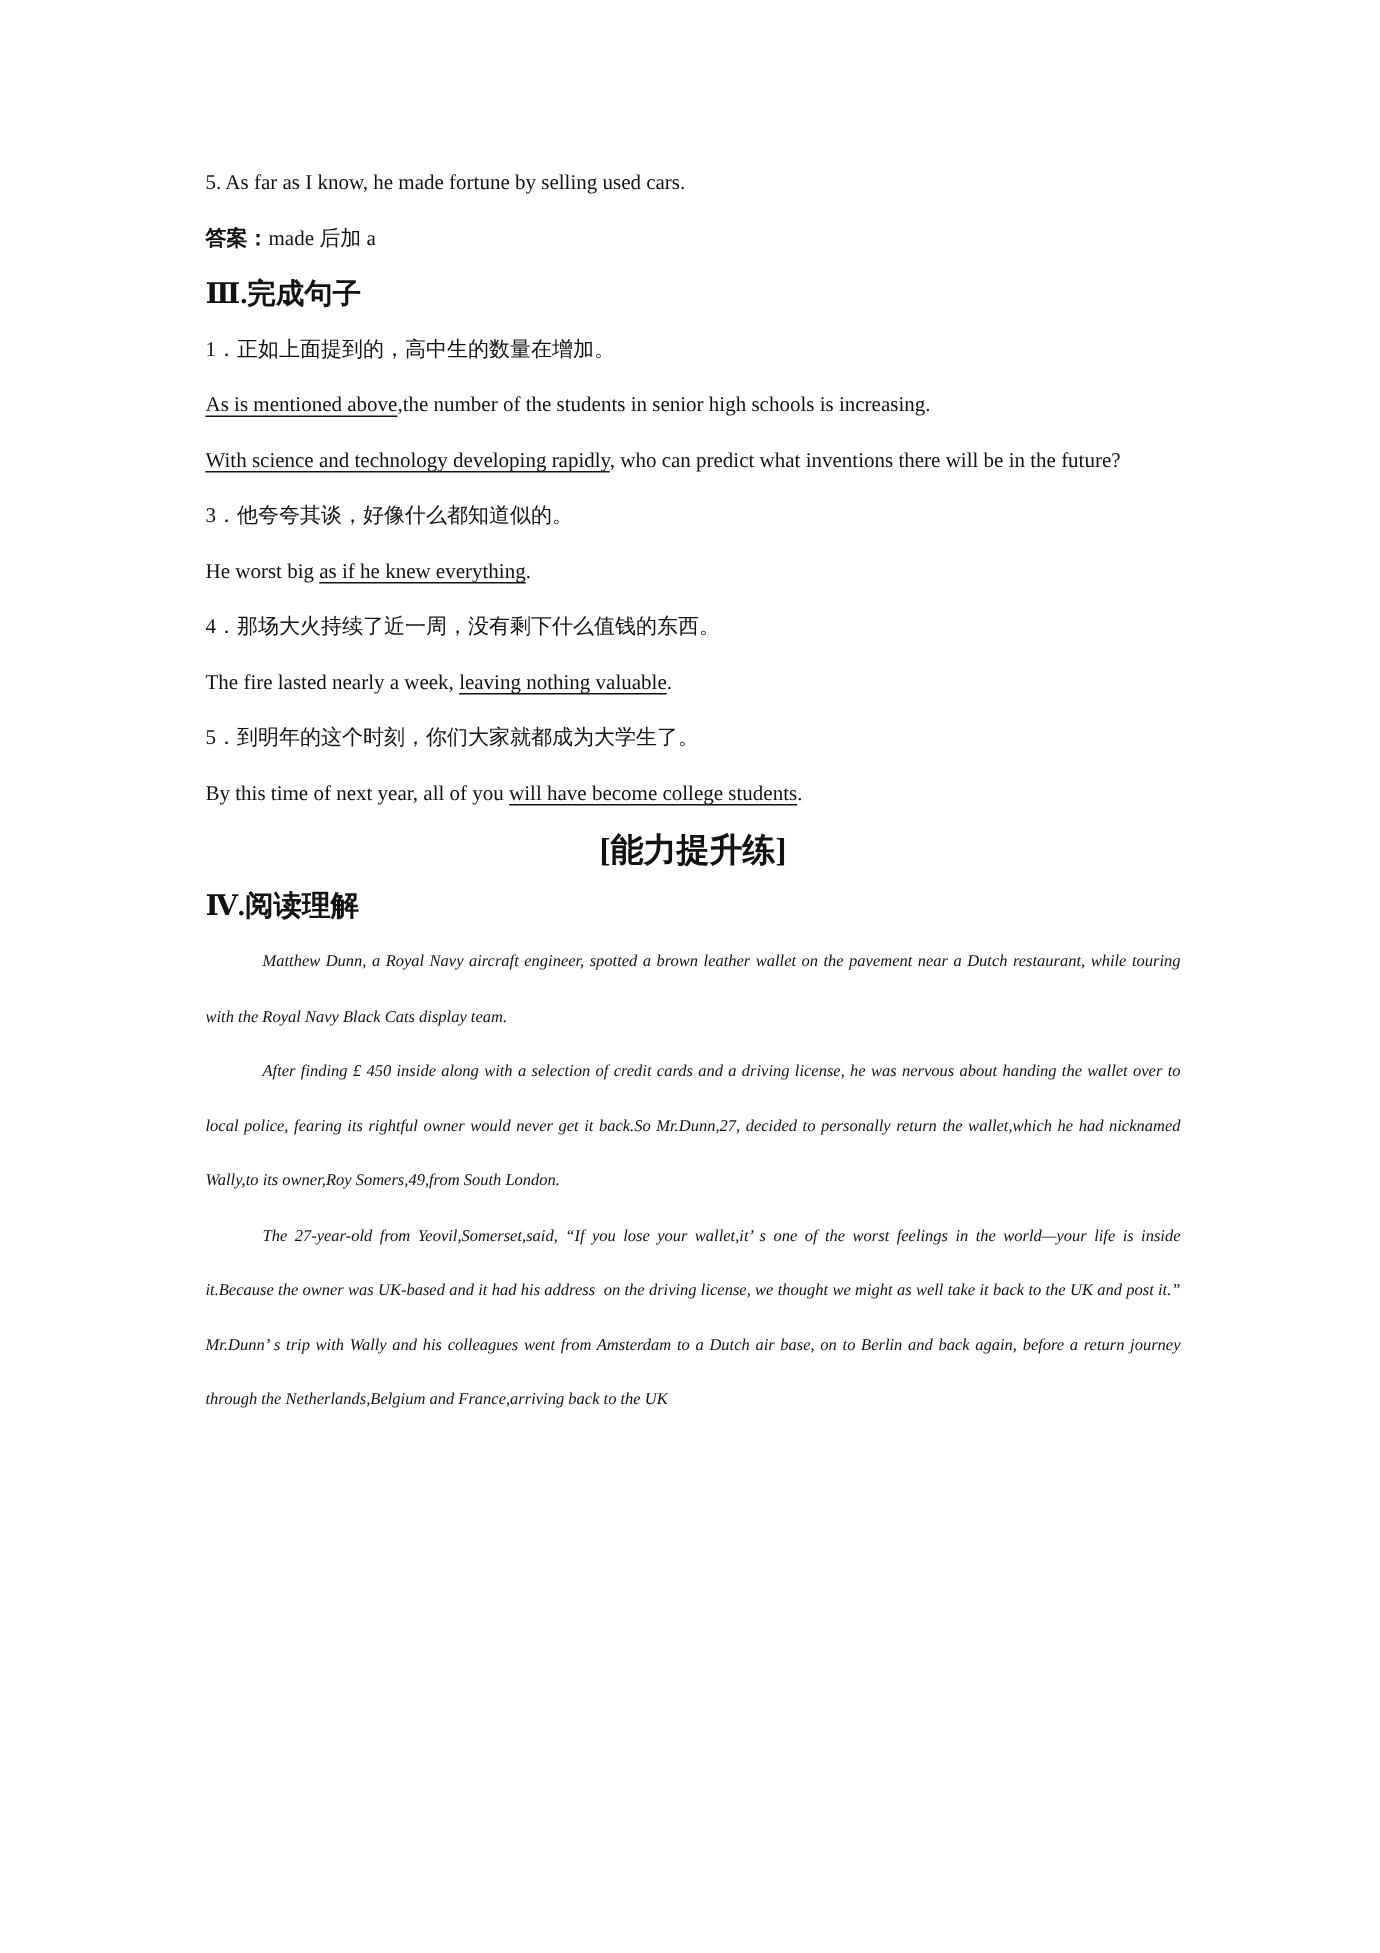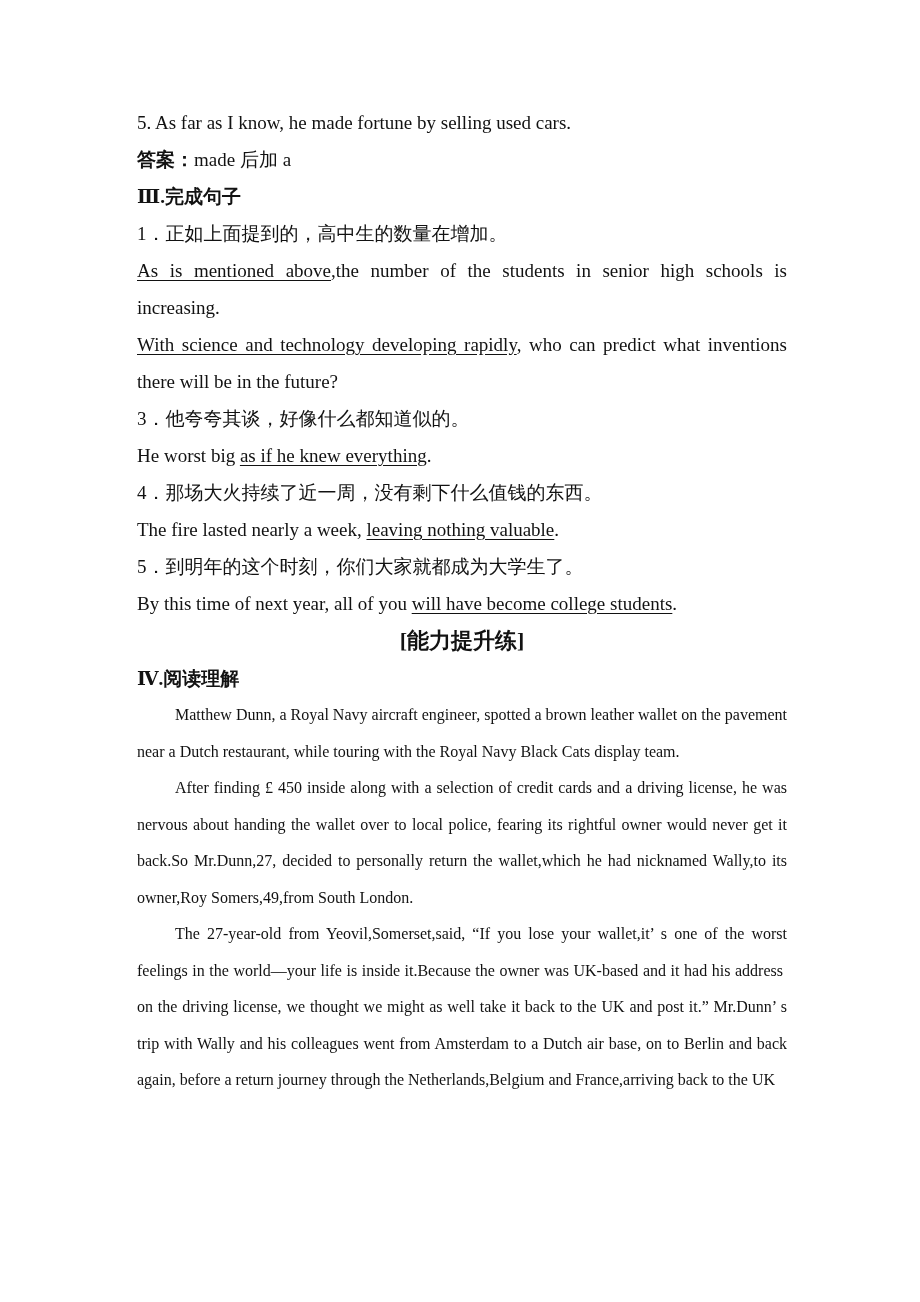--- a/index.html
+++ b/index.html
@@ -22,7 +22,7 @@
   }
   .line {
     margin: 0;
-    font-size: 19px;
+    font-size: 14px;
     line-height: 37px;
     font-weight: normal;
     white-space: normal;

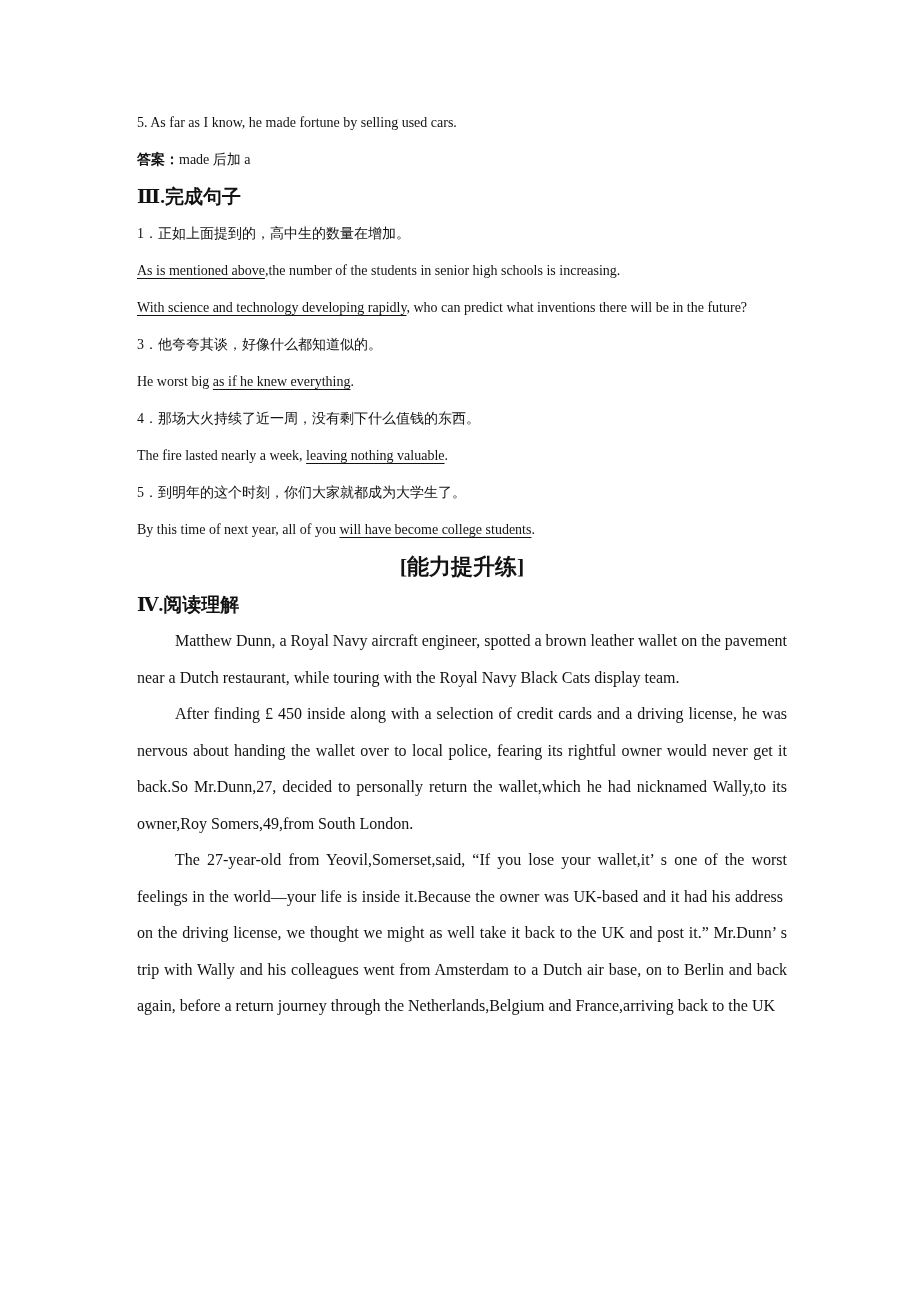--- a/index.html
+++ b/index.html
@@ -48,10 +48,11 @@
   }
   .para {
     margin: 0;
-    font-size: 16px;
+    font-size: 11px;
     line-height: 36.5px;
     text-align: justify;
     text-indent: 38px;
+    font-style: italic;
   }
   .u {
     text-decoration: underline;

